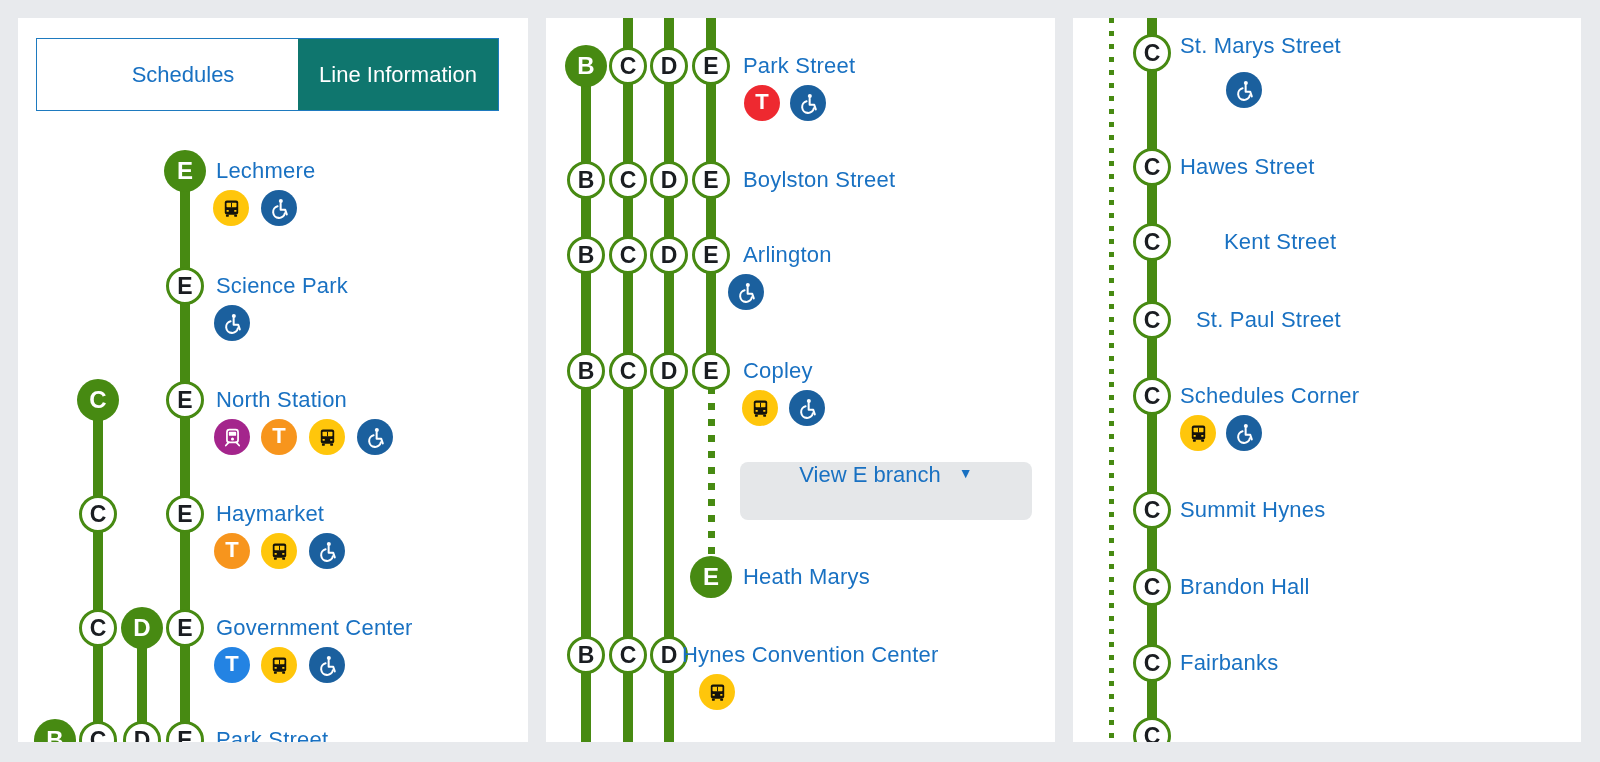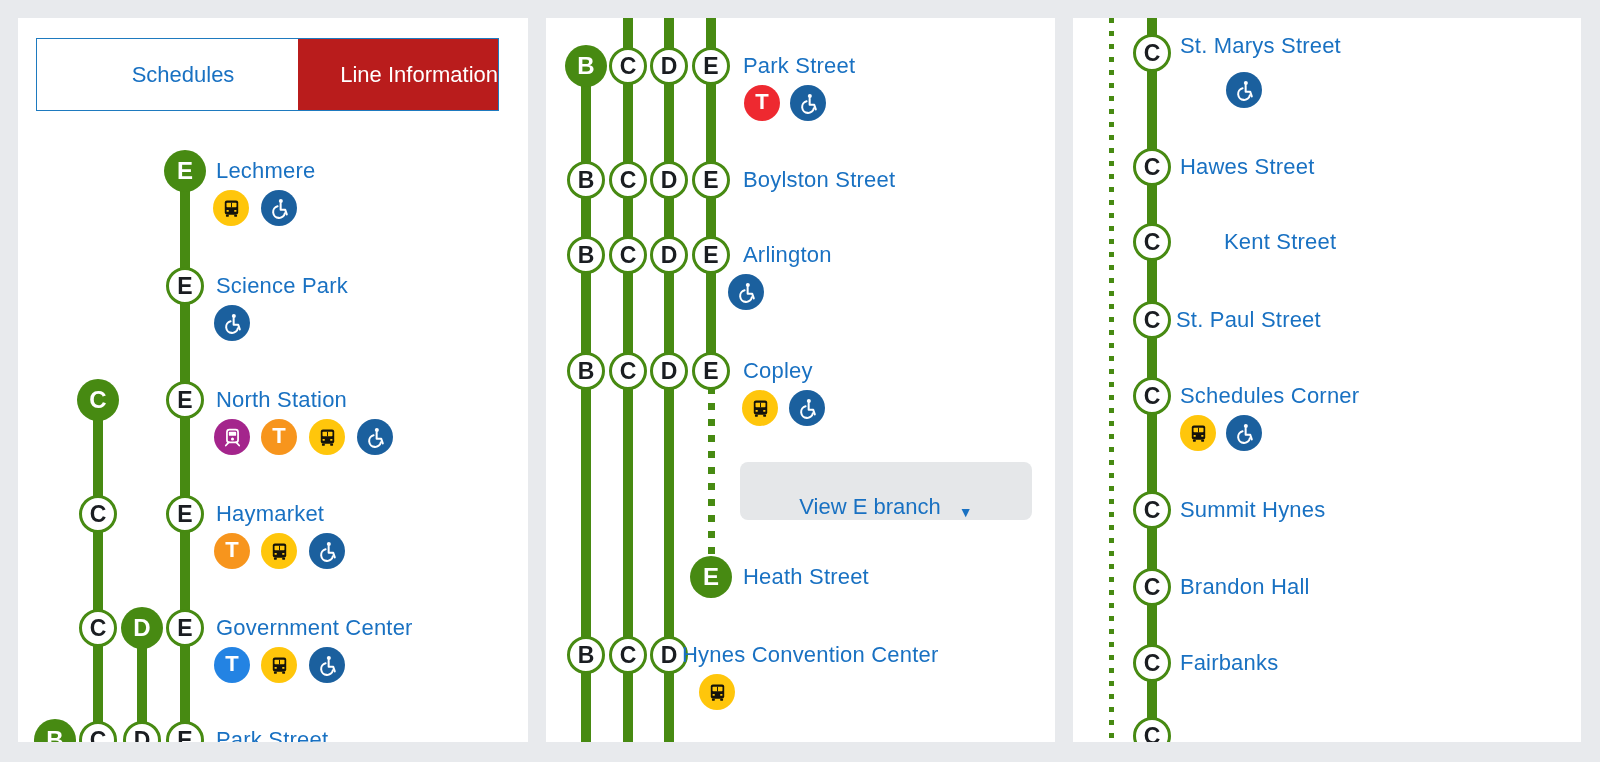--- a/index.html
+++ b/index.html
@@ -176,7 +176,7 @@
           <div class="tab" style="width: 230px; color: rgb(25, 113, 194);">
             <span>Schedules</span>
           </div>
-          <div class="tab active" style="flex: 1 1 0%; background: #b91c1c; color: rgb(255, 255, 255); justify-content: flex-end;">
+          <div class="tab active" style="flex: 1 1 0%; background: #0f766e; color: rgb(255, 255, 255);">
             <span>Line Information</span>
           </div>
         </div>

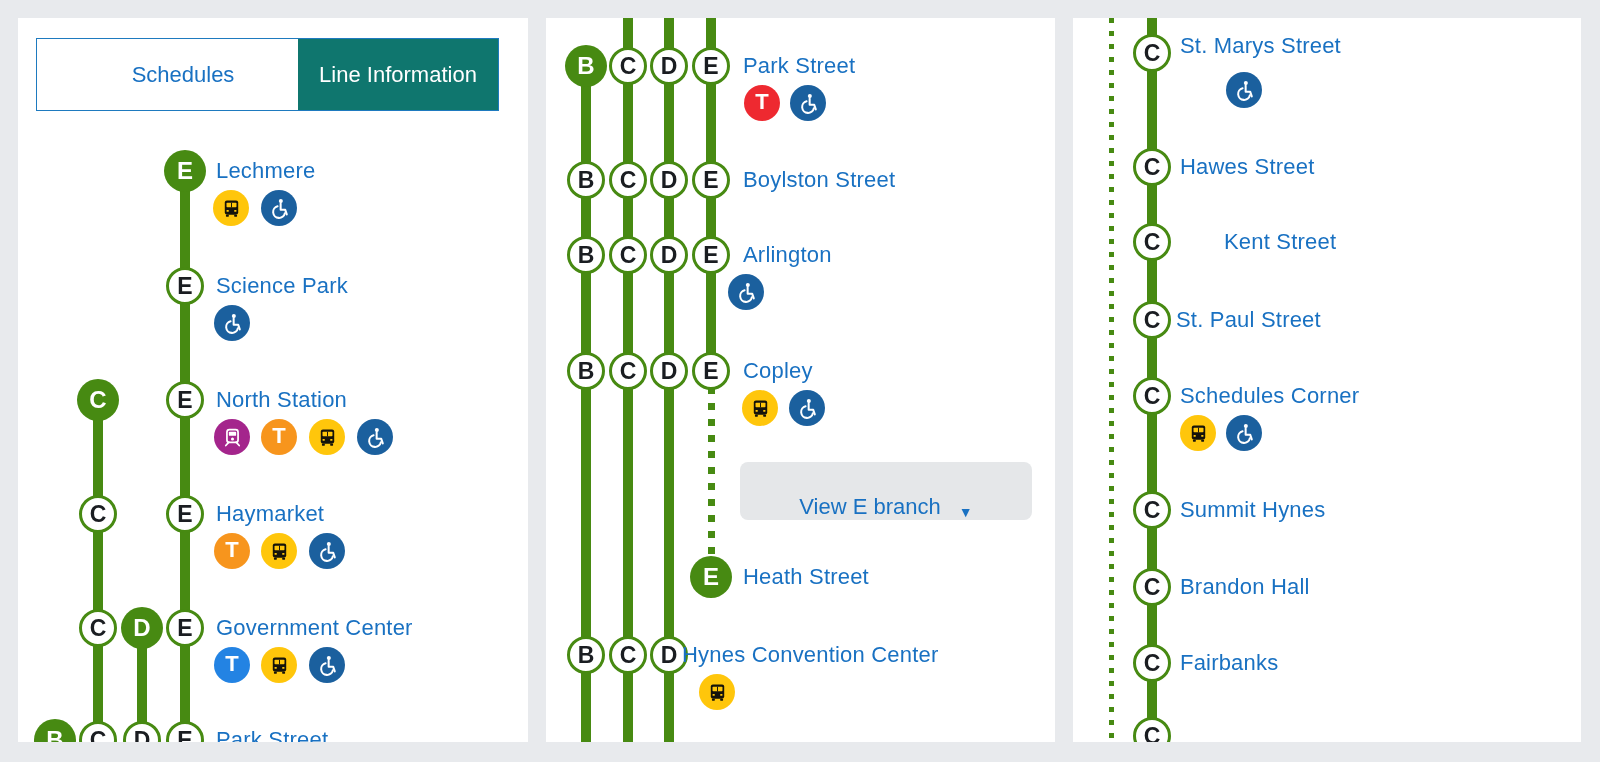--- a/index.html
+++ b/index.html
@@ -329,7 +329,7 @@
         <div class="stop" style="position: absolute; left: 60px; top: 283px; border-color: rgb(71, 138, 18); background: rgb(255, 255, 255); color: rgb(26, 29, 33);">
           <span>C</span>
         </div>
-        <a class="station-name" style="position: absolute; left: 103px; top: 286px; color: rgb(25, 113, 194);">St. Paul Street</a>
+        <a class="station-name" style="position: absolute; left: 123px; top: 286px; color: rgb(25, 113, 194);">St. Paul Street</a>
         <div class="stop" style="position: absolute; left: 60px; top: 359px; border-color: rgb(71, 138, 18); background: rgb(255, 255, 255); color: rgb(26, 29, 33);">
           <span>C</span>
         </div>

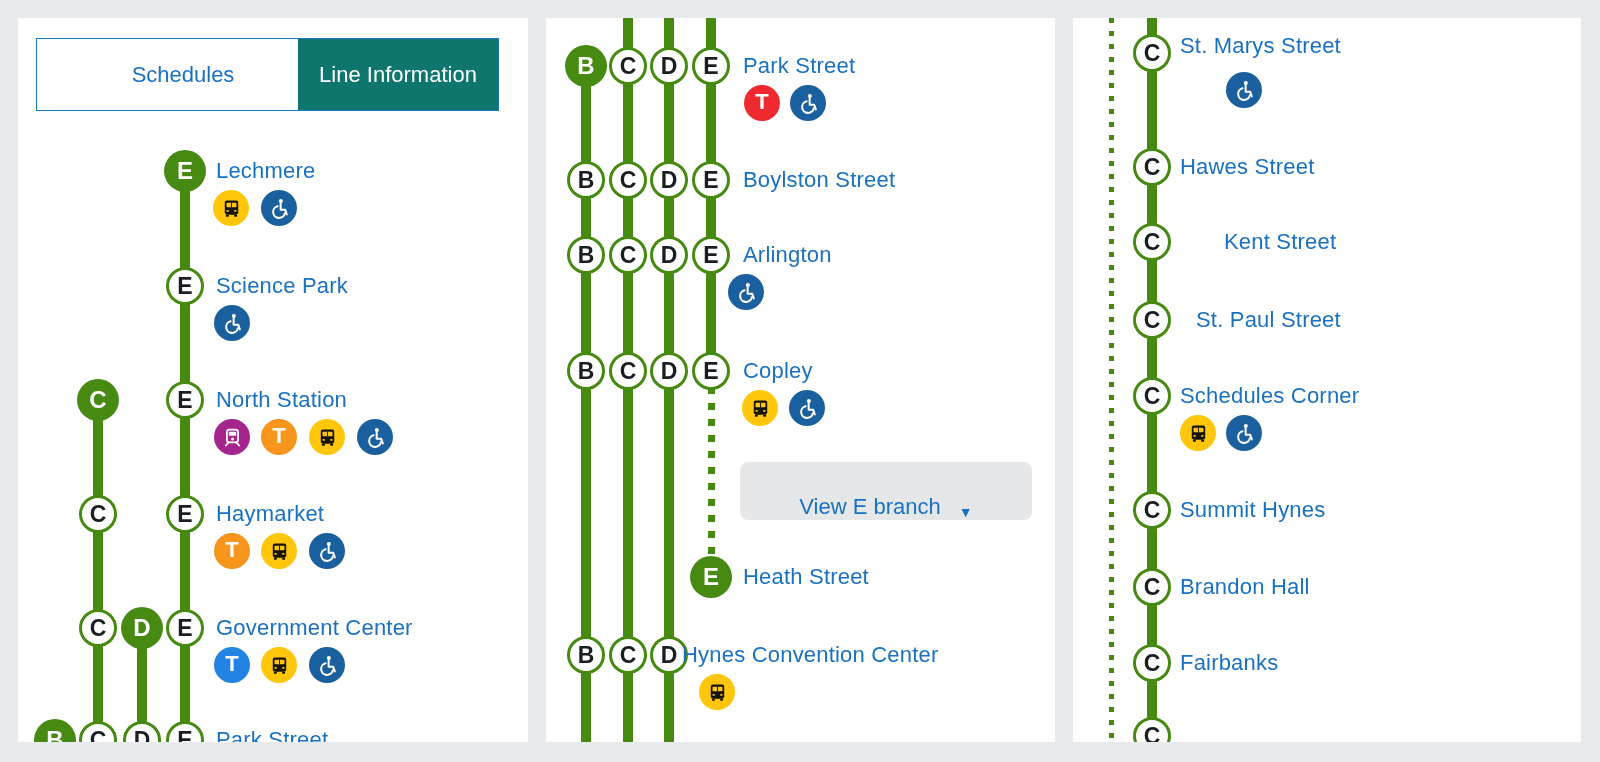--- a/index.html
+++ b/index.html
@@ -16,7 +16,7 @@
   .amenity{position:absolute;border-radius:50%;display:flex;align-items:center;justify-content:center;}
   .tletter{color:#fff;font-weight:bold;font-size:22px;line-height:1;margin-top:-2px;}
   .branch-btn{position:absolute;border:none;border-radius:8px;font-size:22px;
-        font-family:inherit;display:flex;align-items:flex-end;justify-content:center;
+        font-family:inherit;display:flex;align-items:flex-start;justify-content:center;
         gap:18px;cursor:pointer;padding:0;}
   .chev{font-size:14px;margin-top:3px;}
   .tabgroup{position:absolute;display:flex;border:1px solid;box-sizing:border-box;background:#fff;padding-left:31px;}

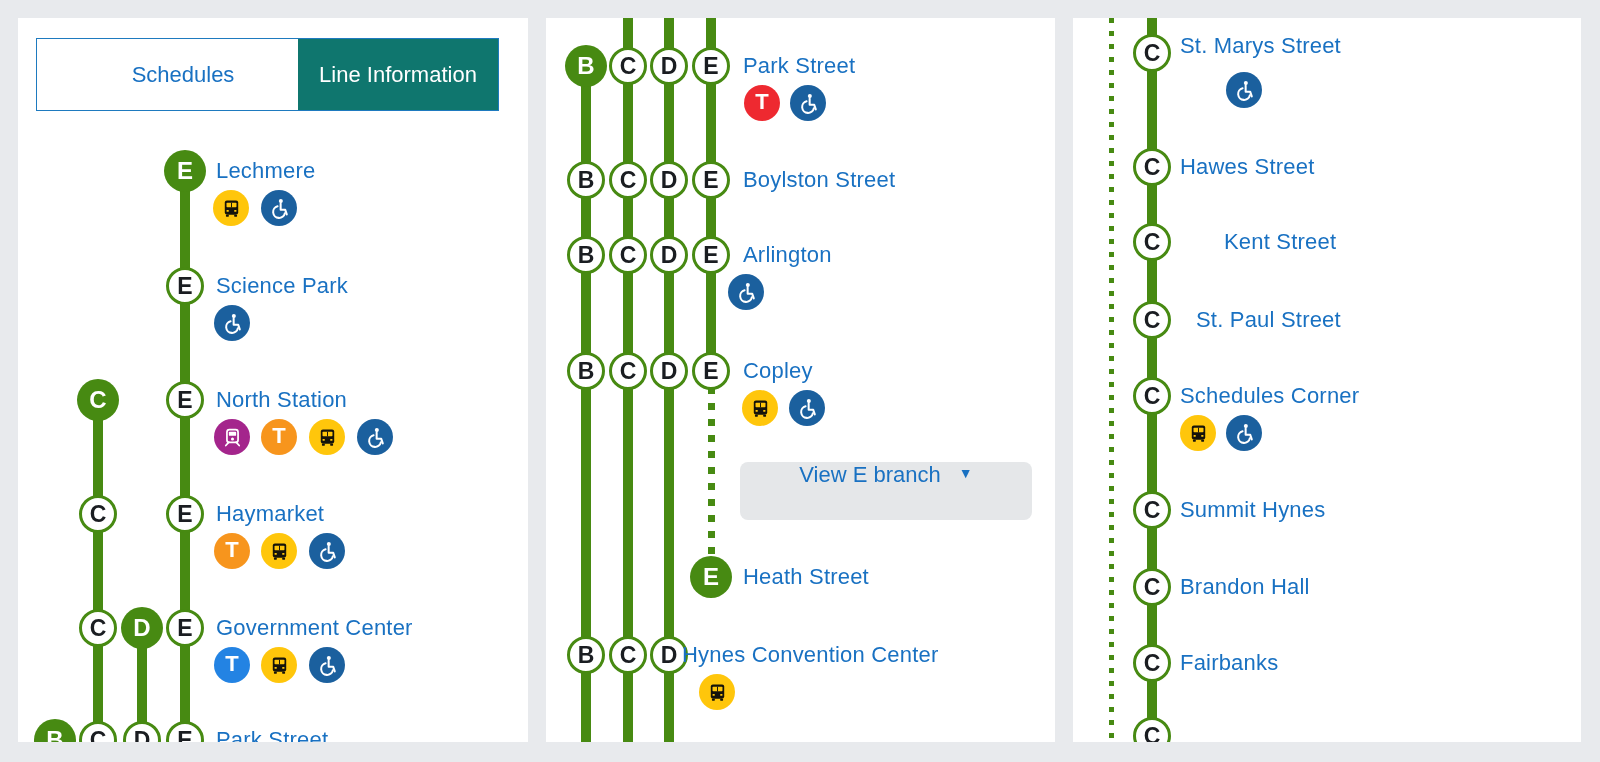--- a/index.html
+++ b/index.html
@@ -277,7 +277,7 @@
         <div class="stop filled" style="position: absolute; left: 144px; top: 538px; background: rgb(71, 138, 18);">
           <span>E</span>
         </div>
-        <a class="station-name" style="position: absolute; left: 197px; top: 543px; color: rgb(25, 113, 194);">Heath Street</a>
+        <a class="station-name" style="position: absolute; left: 197px; top: 543px; color: rgb(25, 113, 194);">Heath Marys</a>
         <div class="stop" style="position: absolute; left: 21px; top: 618px; border-color: rgb(71, 138, 18); background: rgb(255, 255, 255); color: rgb(26, 29, 33);">
           <span>B</span>
         </div>

